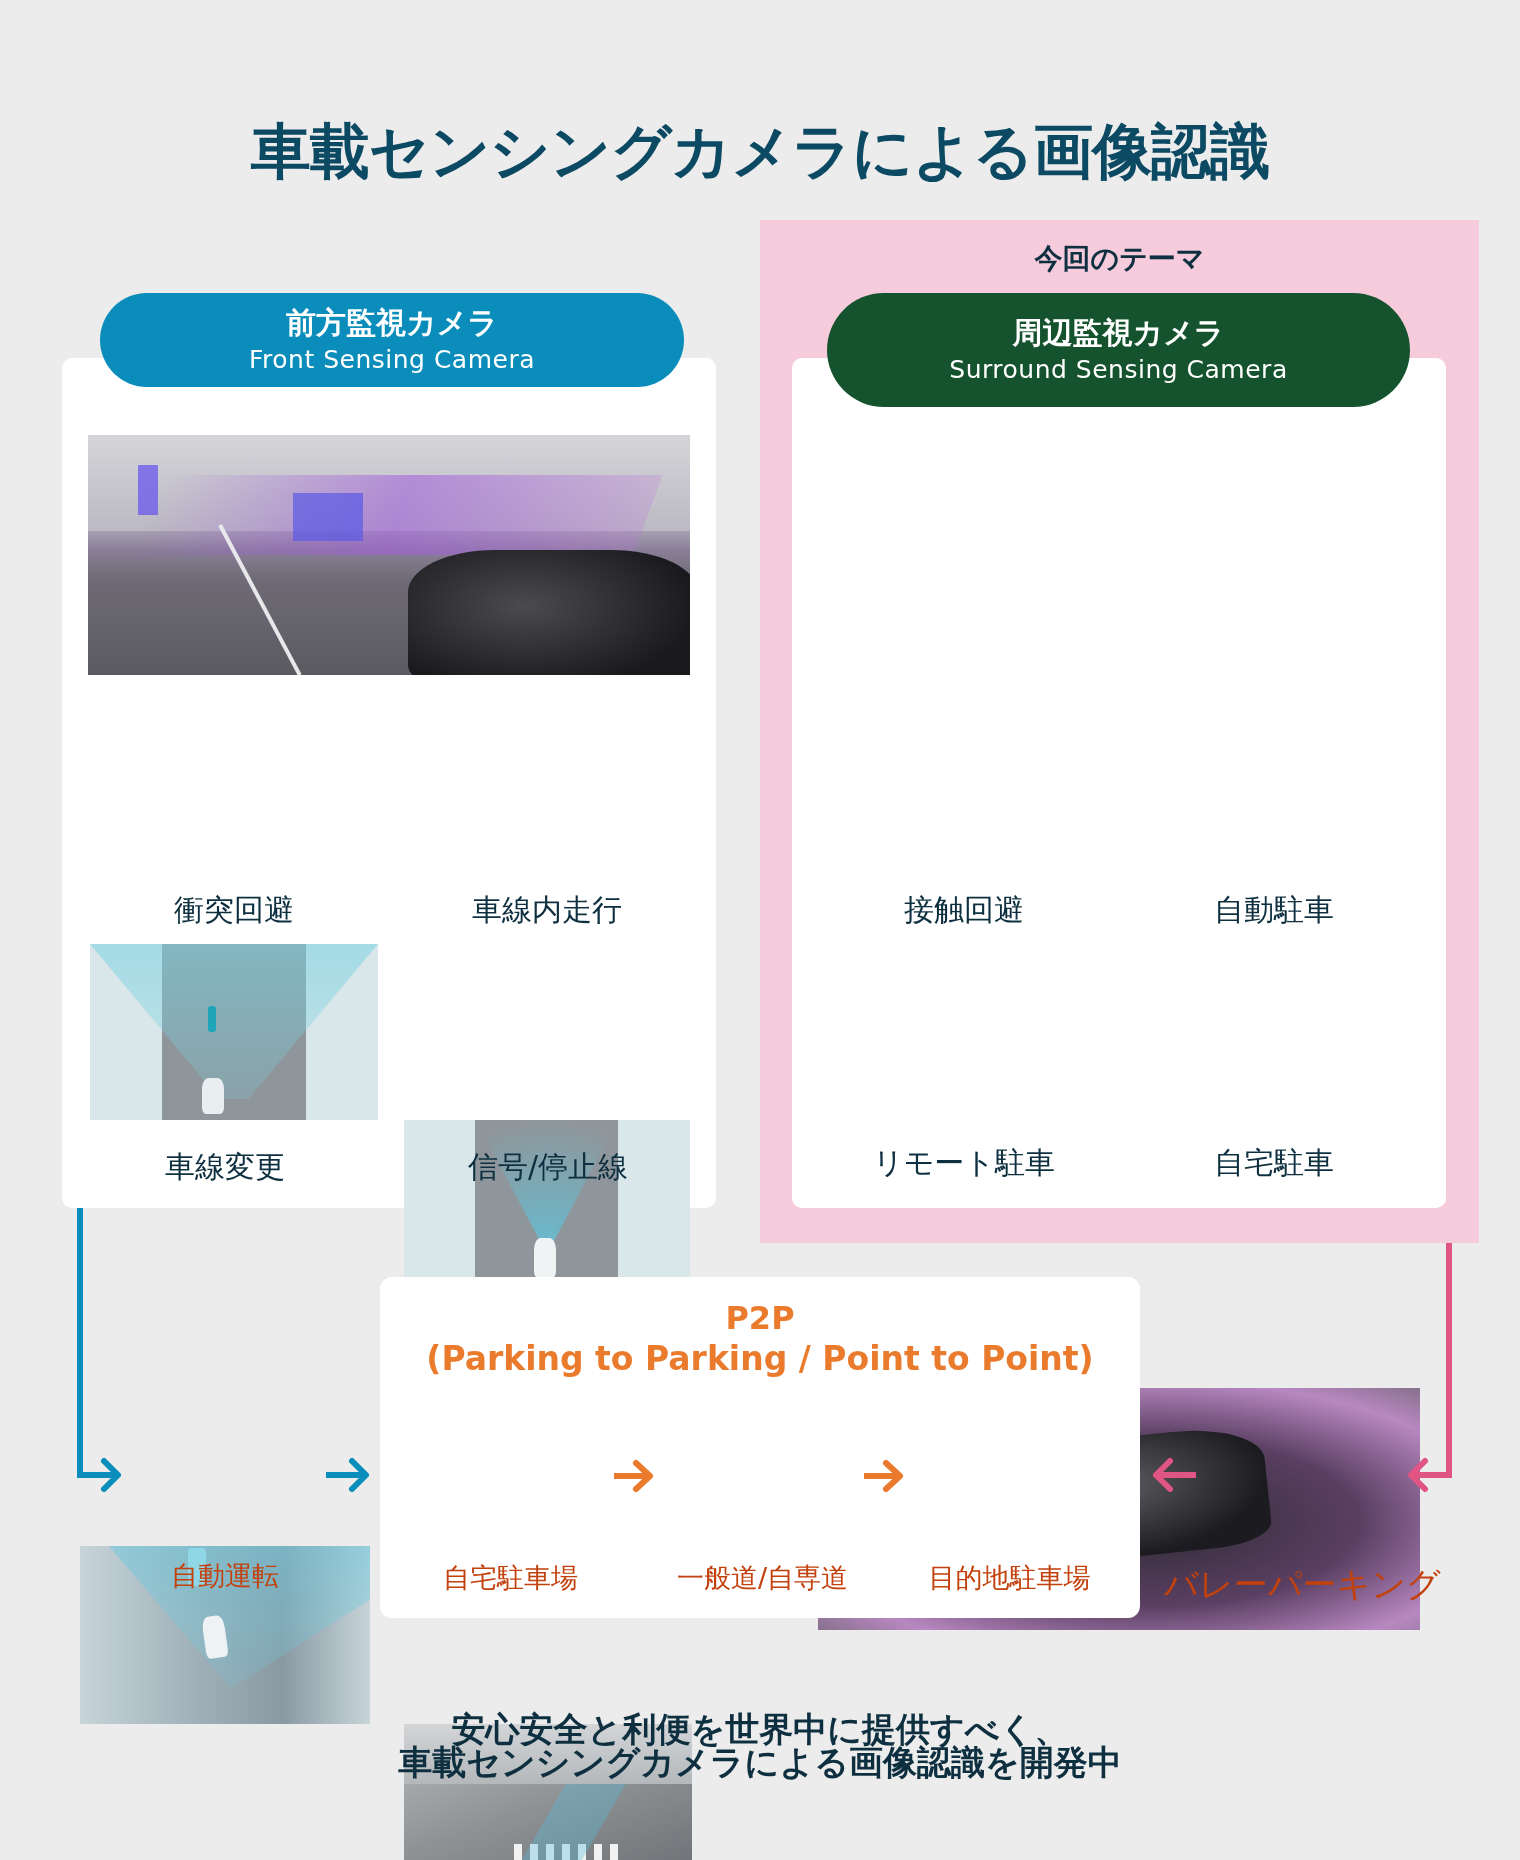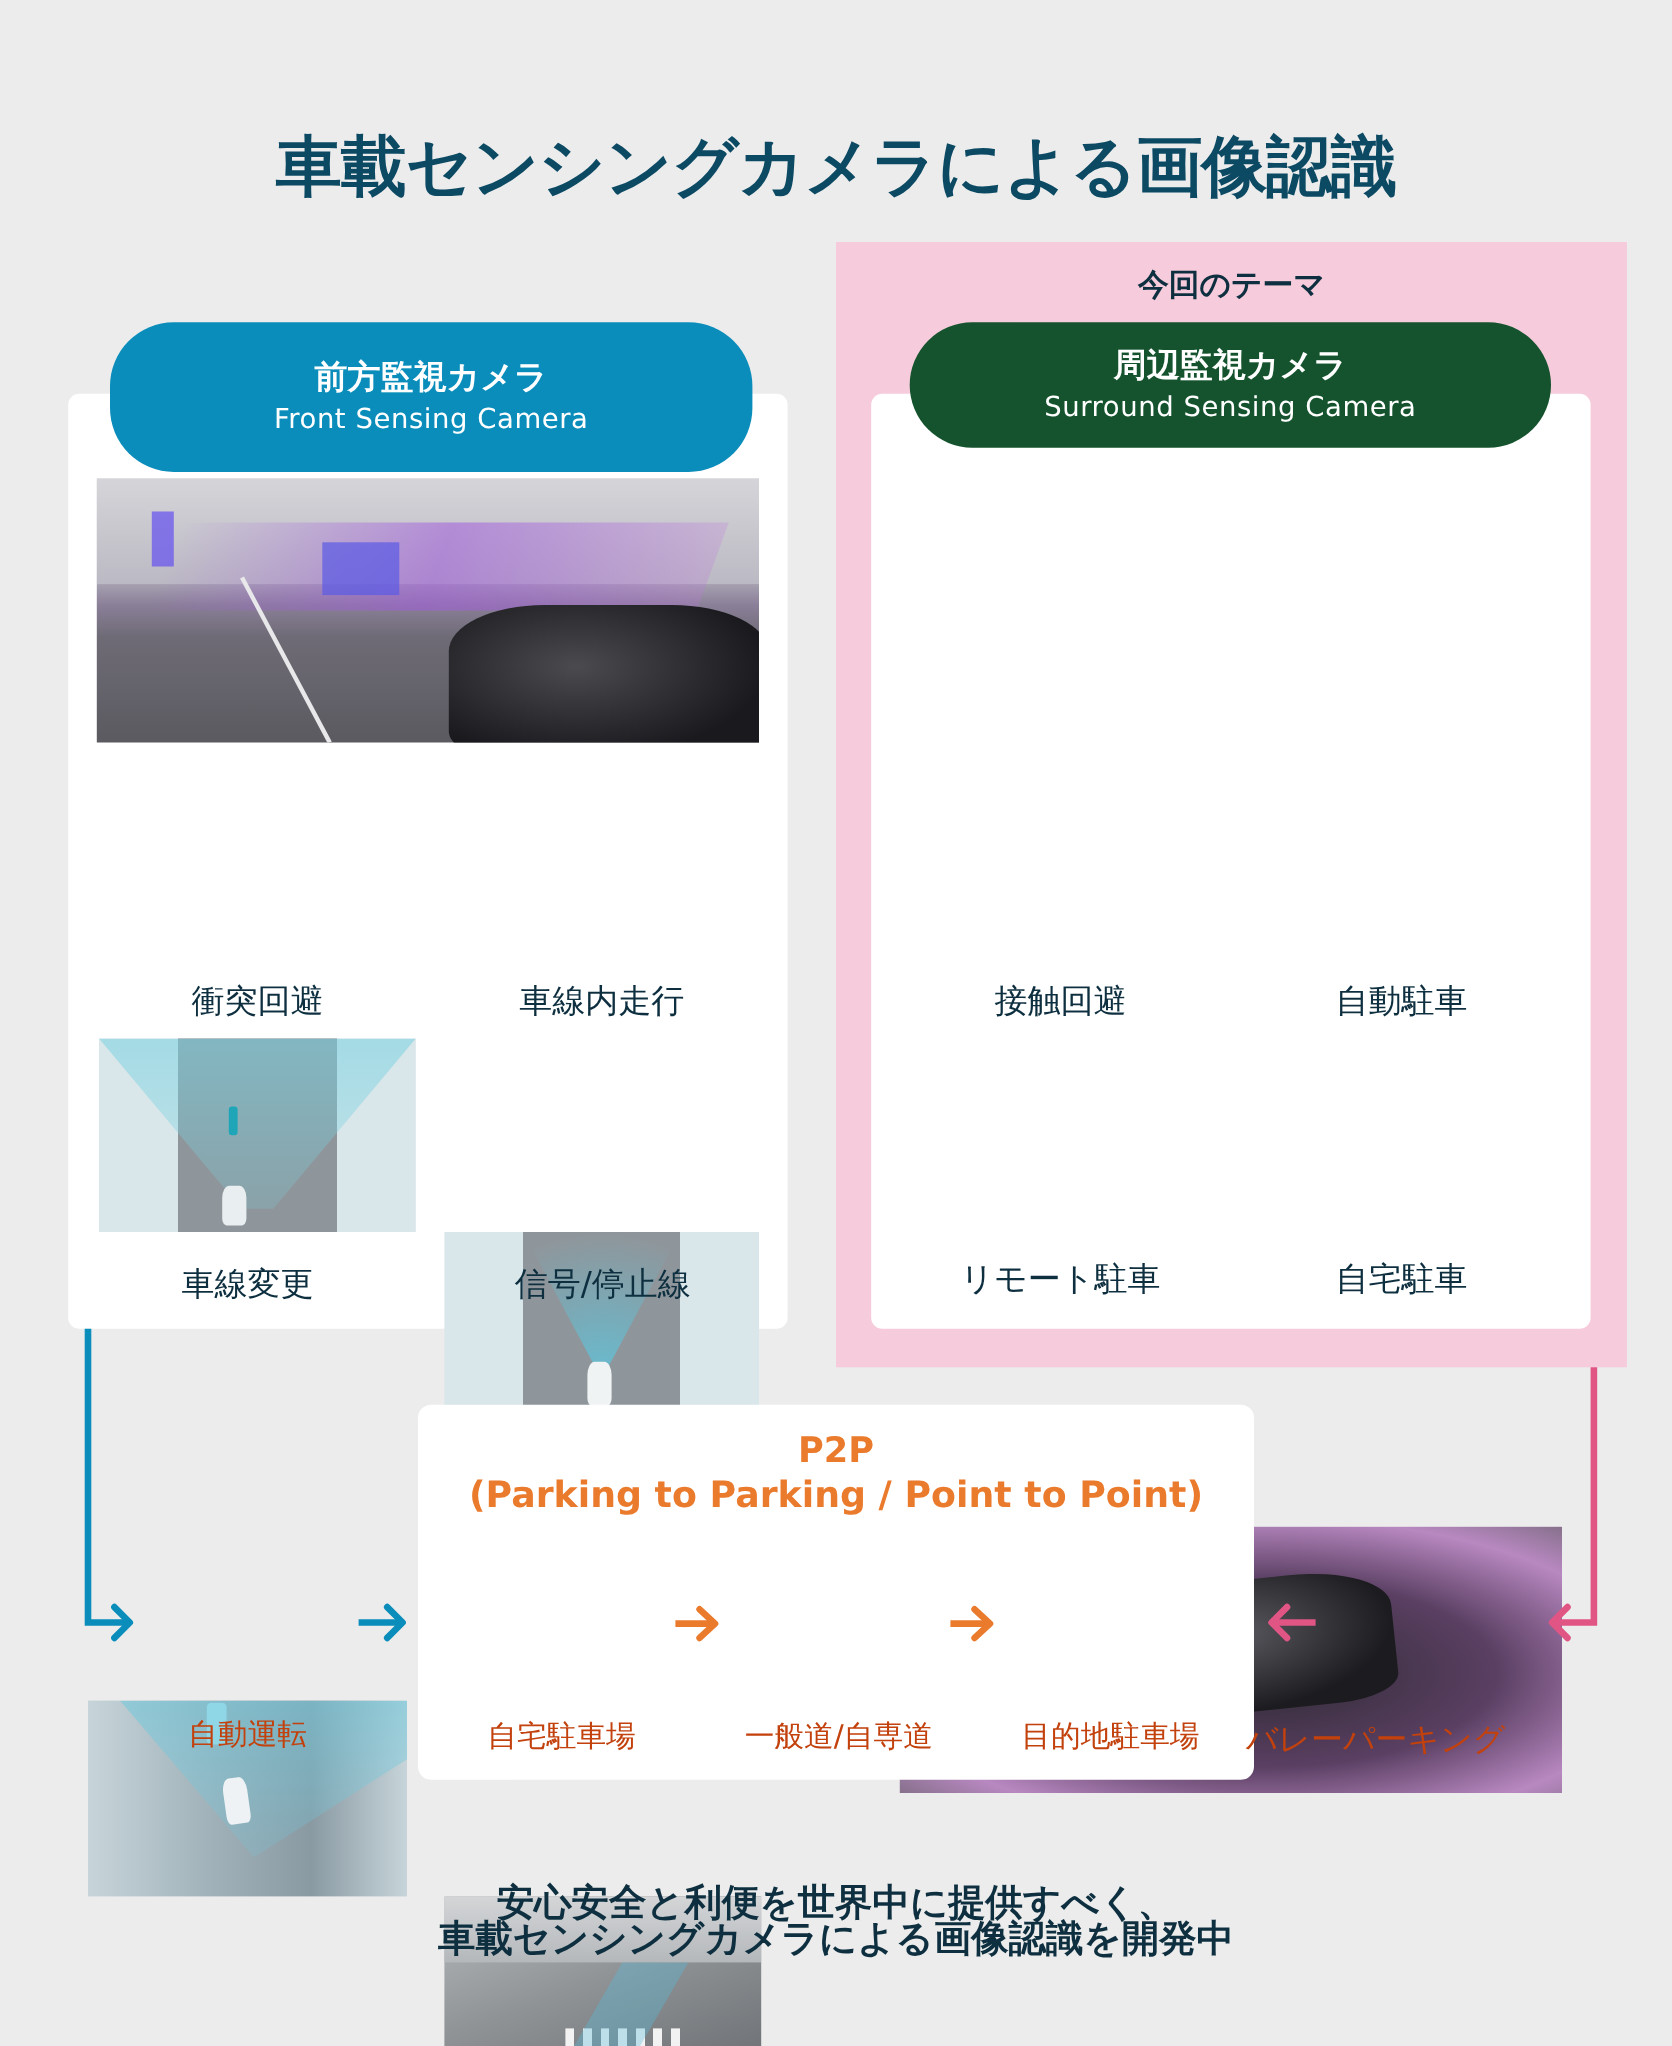--- a/index.html
+++ b/index.html
@@ -17,7 +17,7 @@
   .right-panel { left: 792px; top: 358px; width: 654px; height: 850px; }
 
   .pill { border-radius: 58px; color: #fff; text-align: center; display: flex; flex-direction: column; justify-content: center; align-items: center; }
-  .pill-blue { left: 100px; top: 293px; width: 584px; height: 136px; background: #0a8dbb; }
+  .pill-blue { left: 100px; top: 293px; width: 584px; height: 94px; background: #0a8dbb; }
   .pill-pink { left: 827px; top: 293px; width: 583px; height: 114px; background: #14532d; }
   .pill .jp { font-size: 30px; font-weight: bold; line-height: 40px; }
   .pill .en { font-size: 25px; line-height: 34px; letter-spacing: 0.5px; }

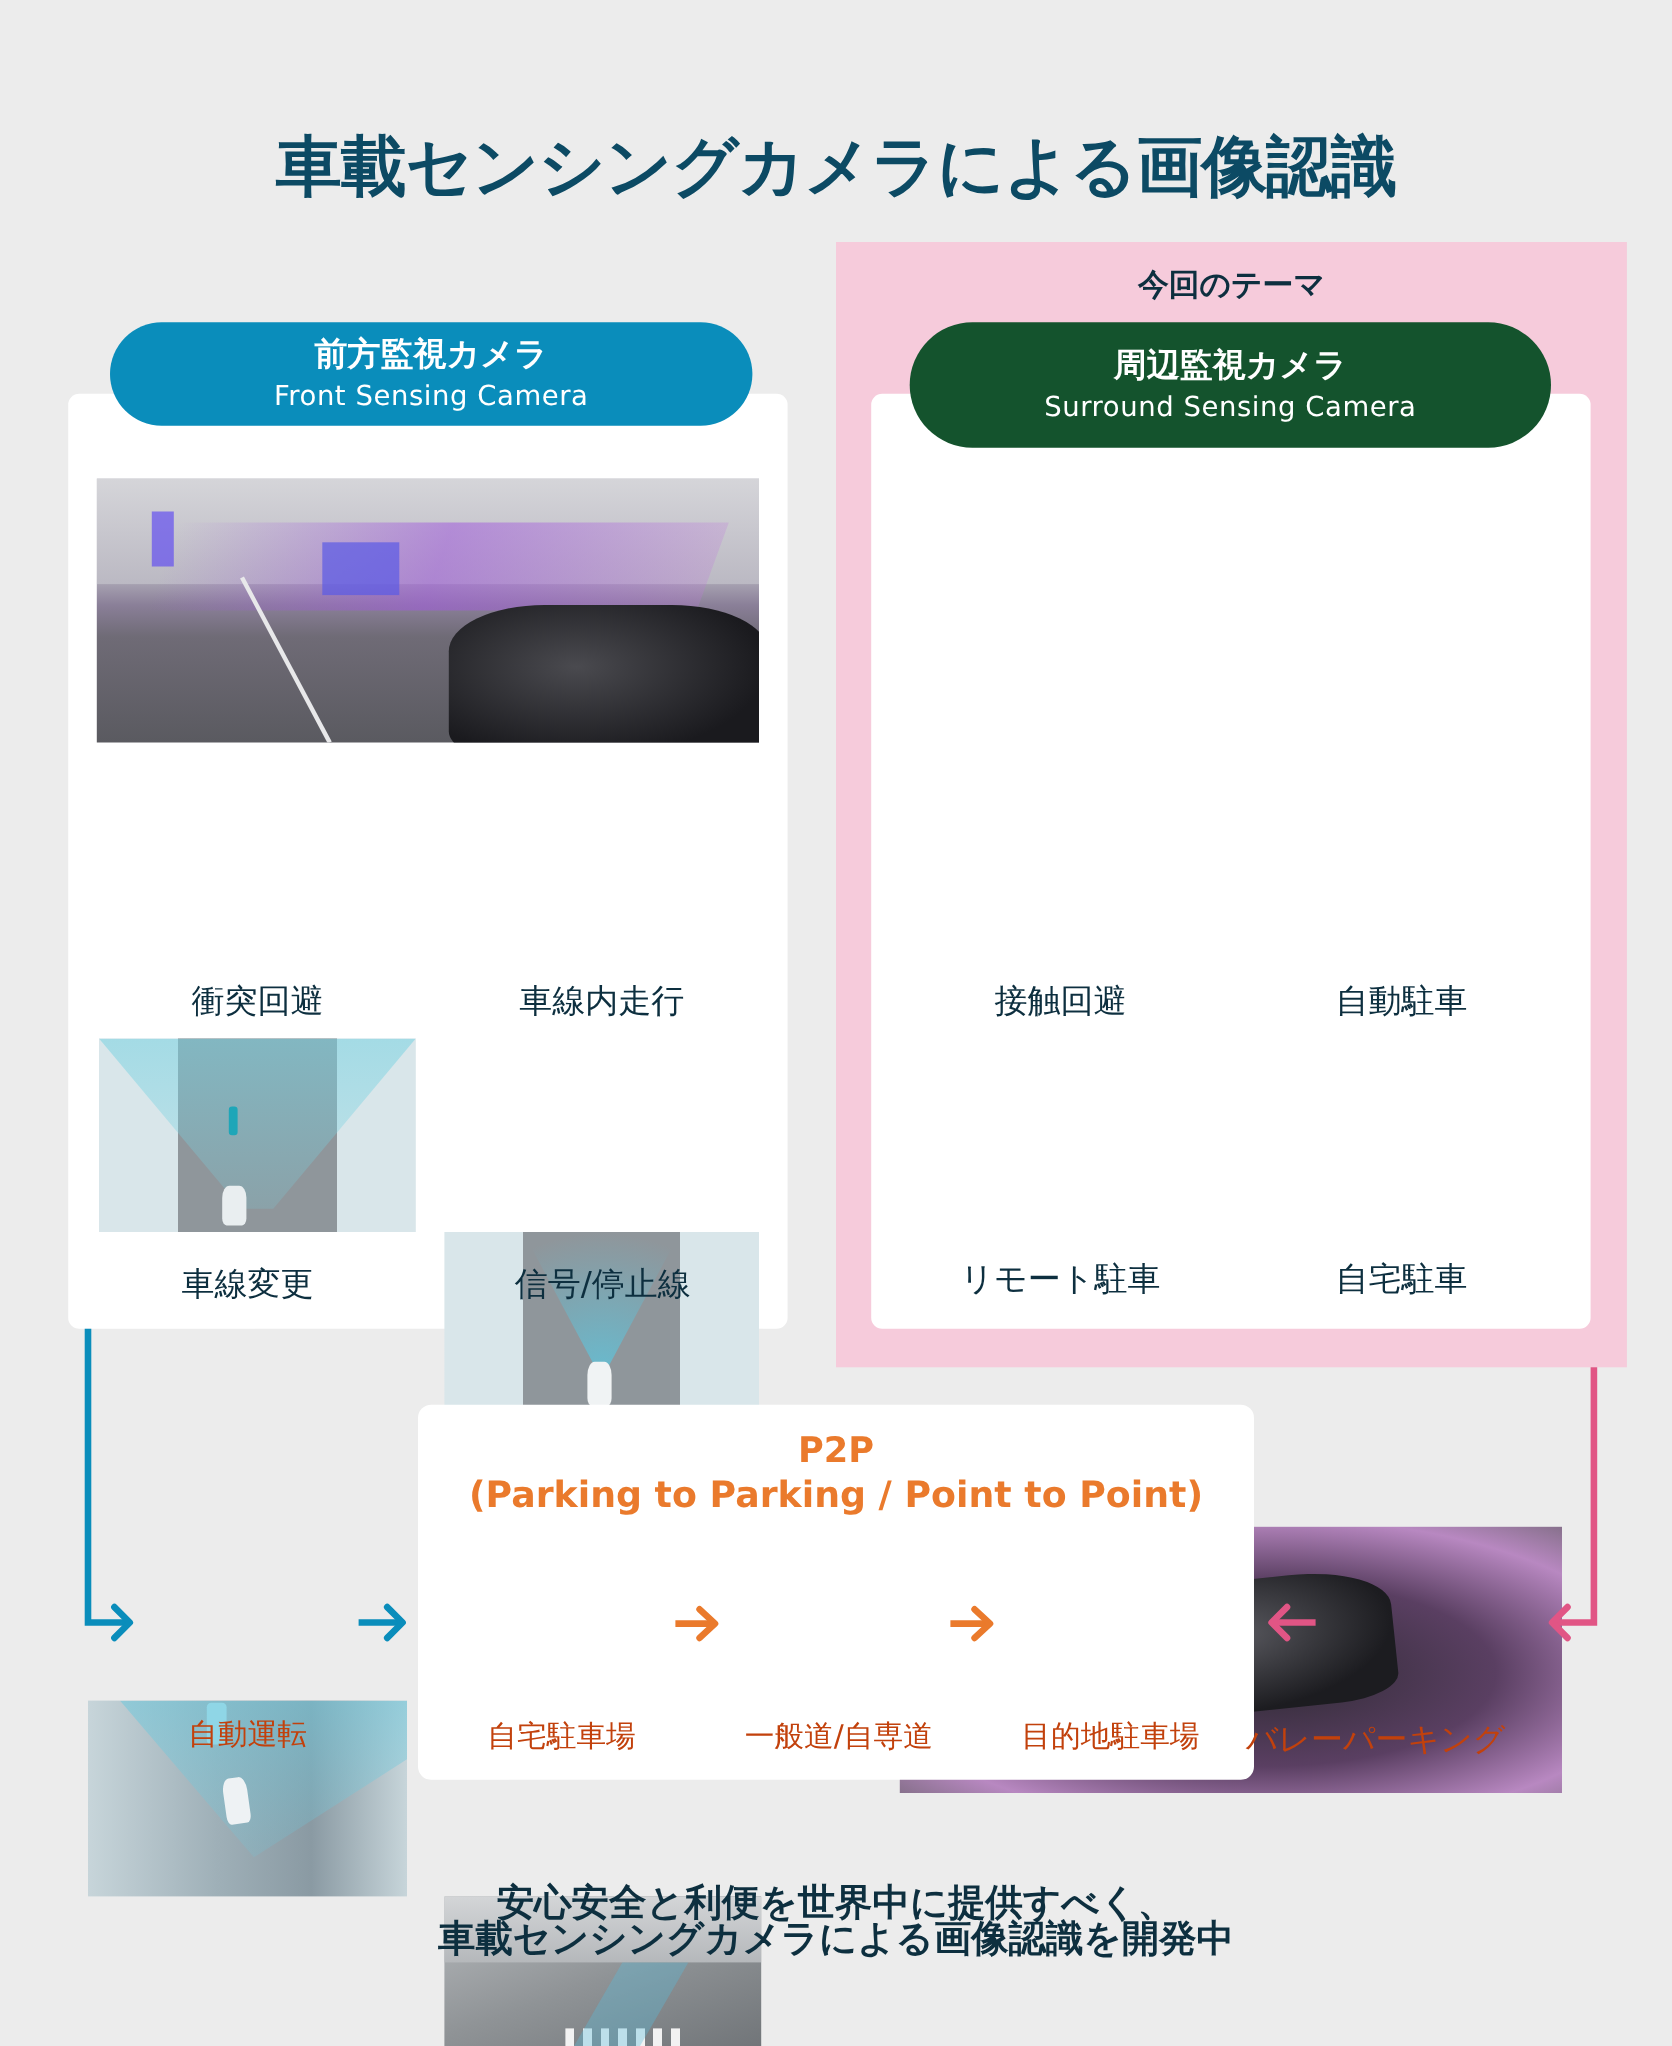--- a/index.html
+++ b/index.html
@@ -125,7 +125,7 @@
 
 <div class="abs flow-label" style="left:896px; top:1560px; width:227px;">目的地駐車場</div>
 
-<div class="abs flow-label" style="left:1108px; top:1562px; width:285px; font-size:29px;">バレーパーキング</div>
+<div class="abs flow-label" style="left:1160px; top:1562px; width:285px; font-size:34px;">バレーパーキング</div>
 
 <svg class="conn" width="1520" height="1860" viewBox="0 0 1520 1860">
 

